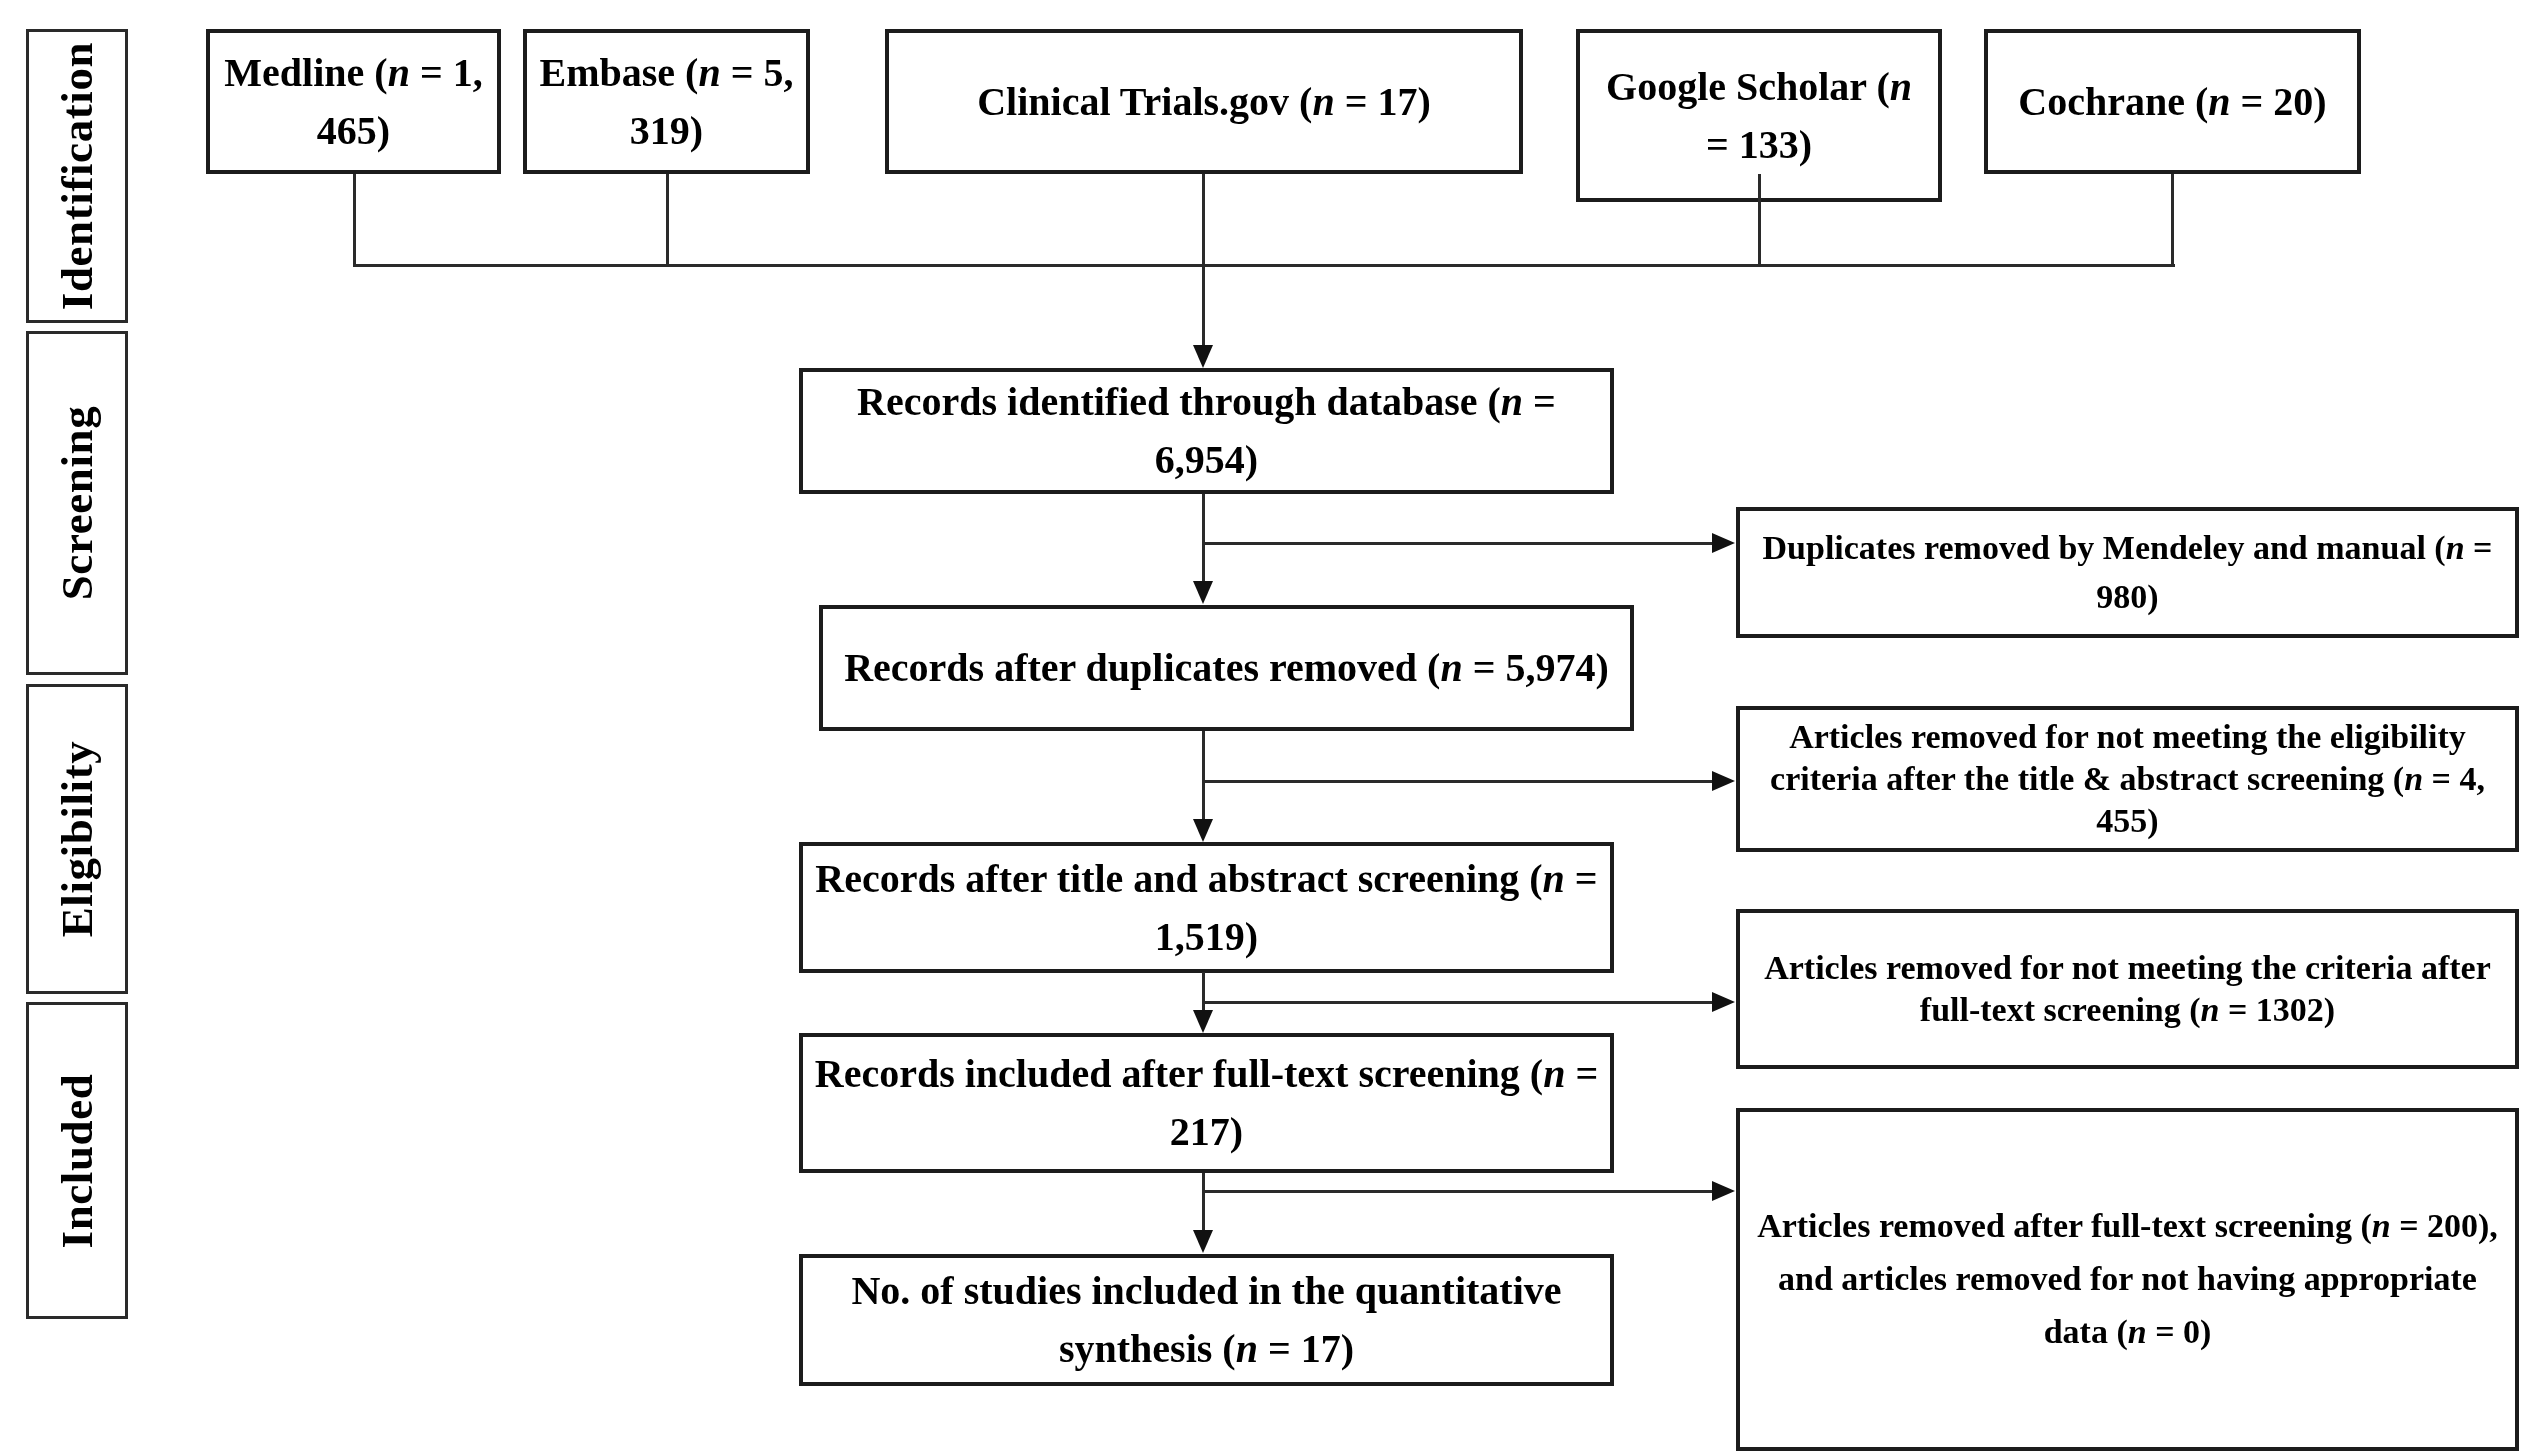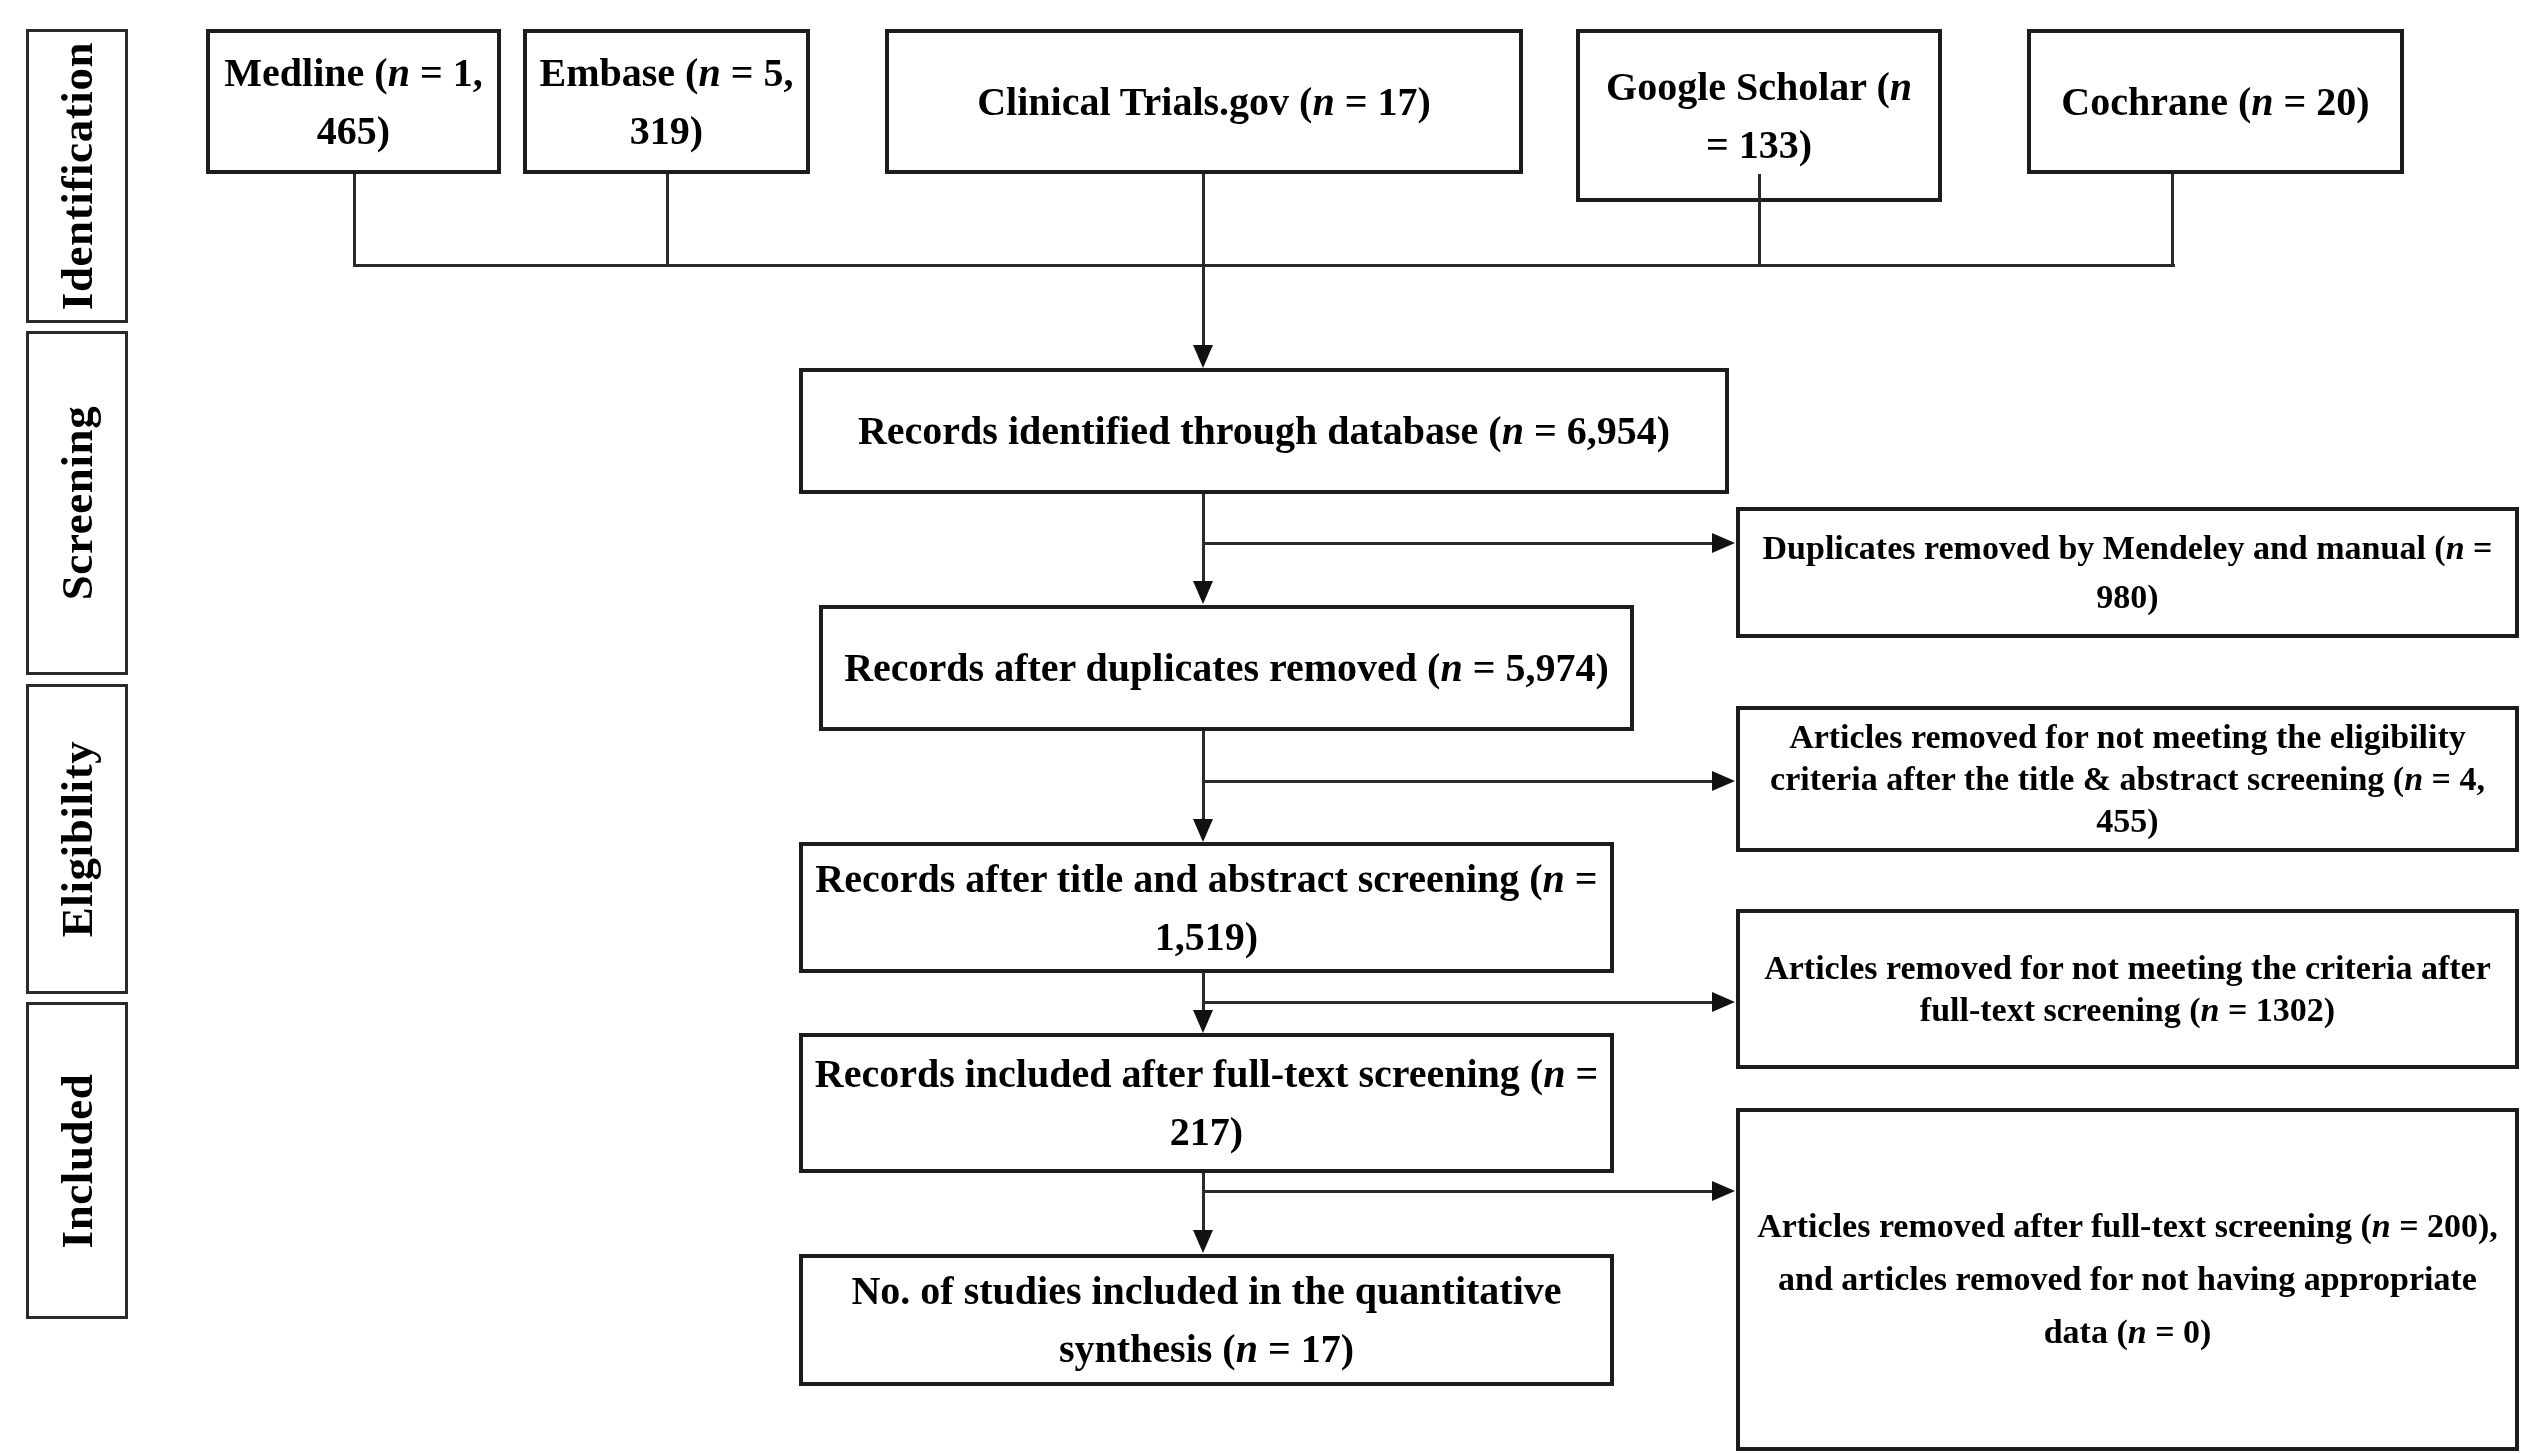--- a/index.html
+++ b/index.html
@@ -83,7 +83,7 @@
   <div class="box srcbox" style="left:1576px;top:29px;width:366px;height:173px;">
     <span>Google Scholar (<i class="nv">n</i> = 133)</span>
   </div>
-  <div class="box srcbox" style="left:1984px;top:29px;width:377px;height:145px;margin-left:43px;">
+  <div class="box srcbox" style="left:1984px;top:29px;width:377px;height:145px;">
     <span>Cochrane (<i class="nv">n</i> = 20)</span>
   </div>
 

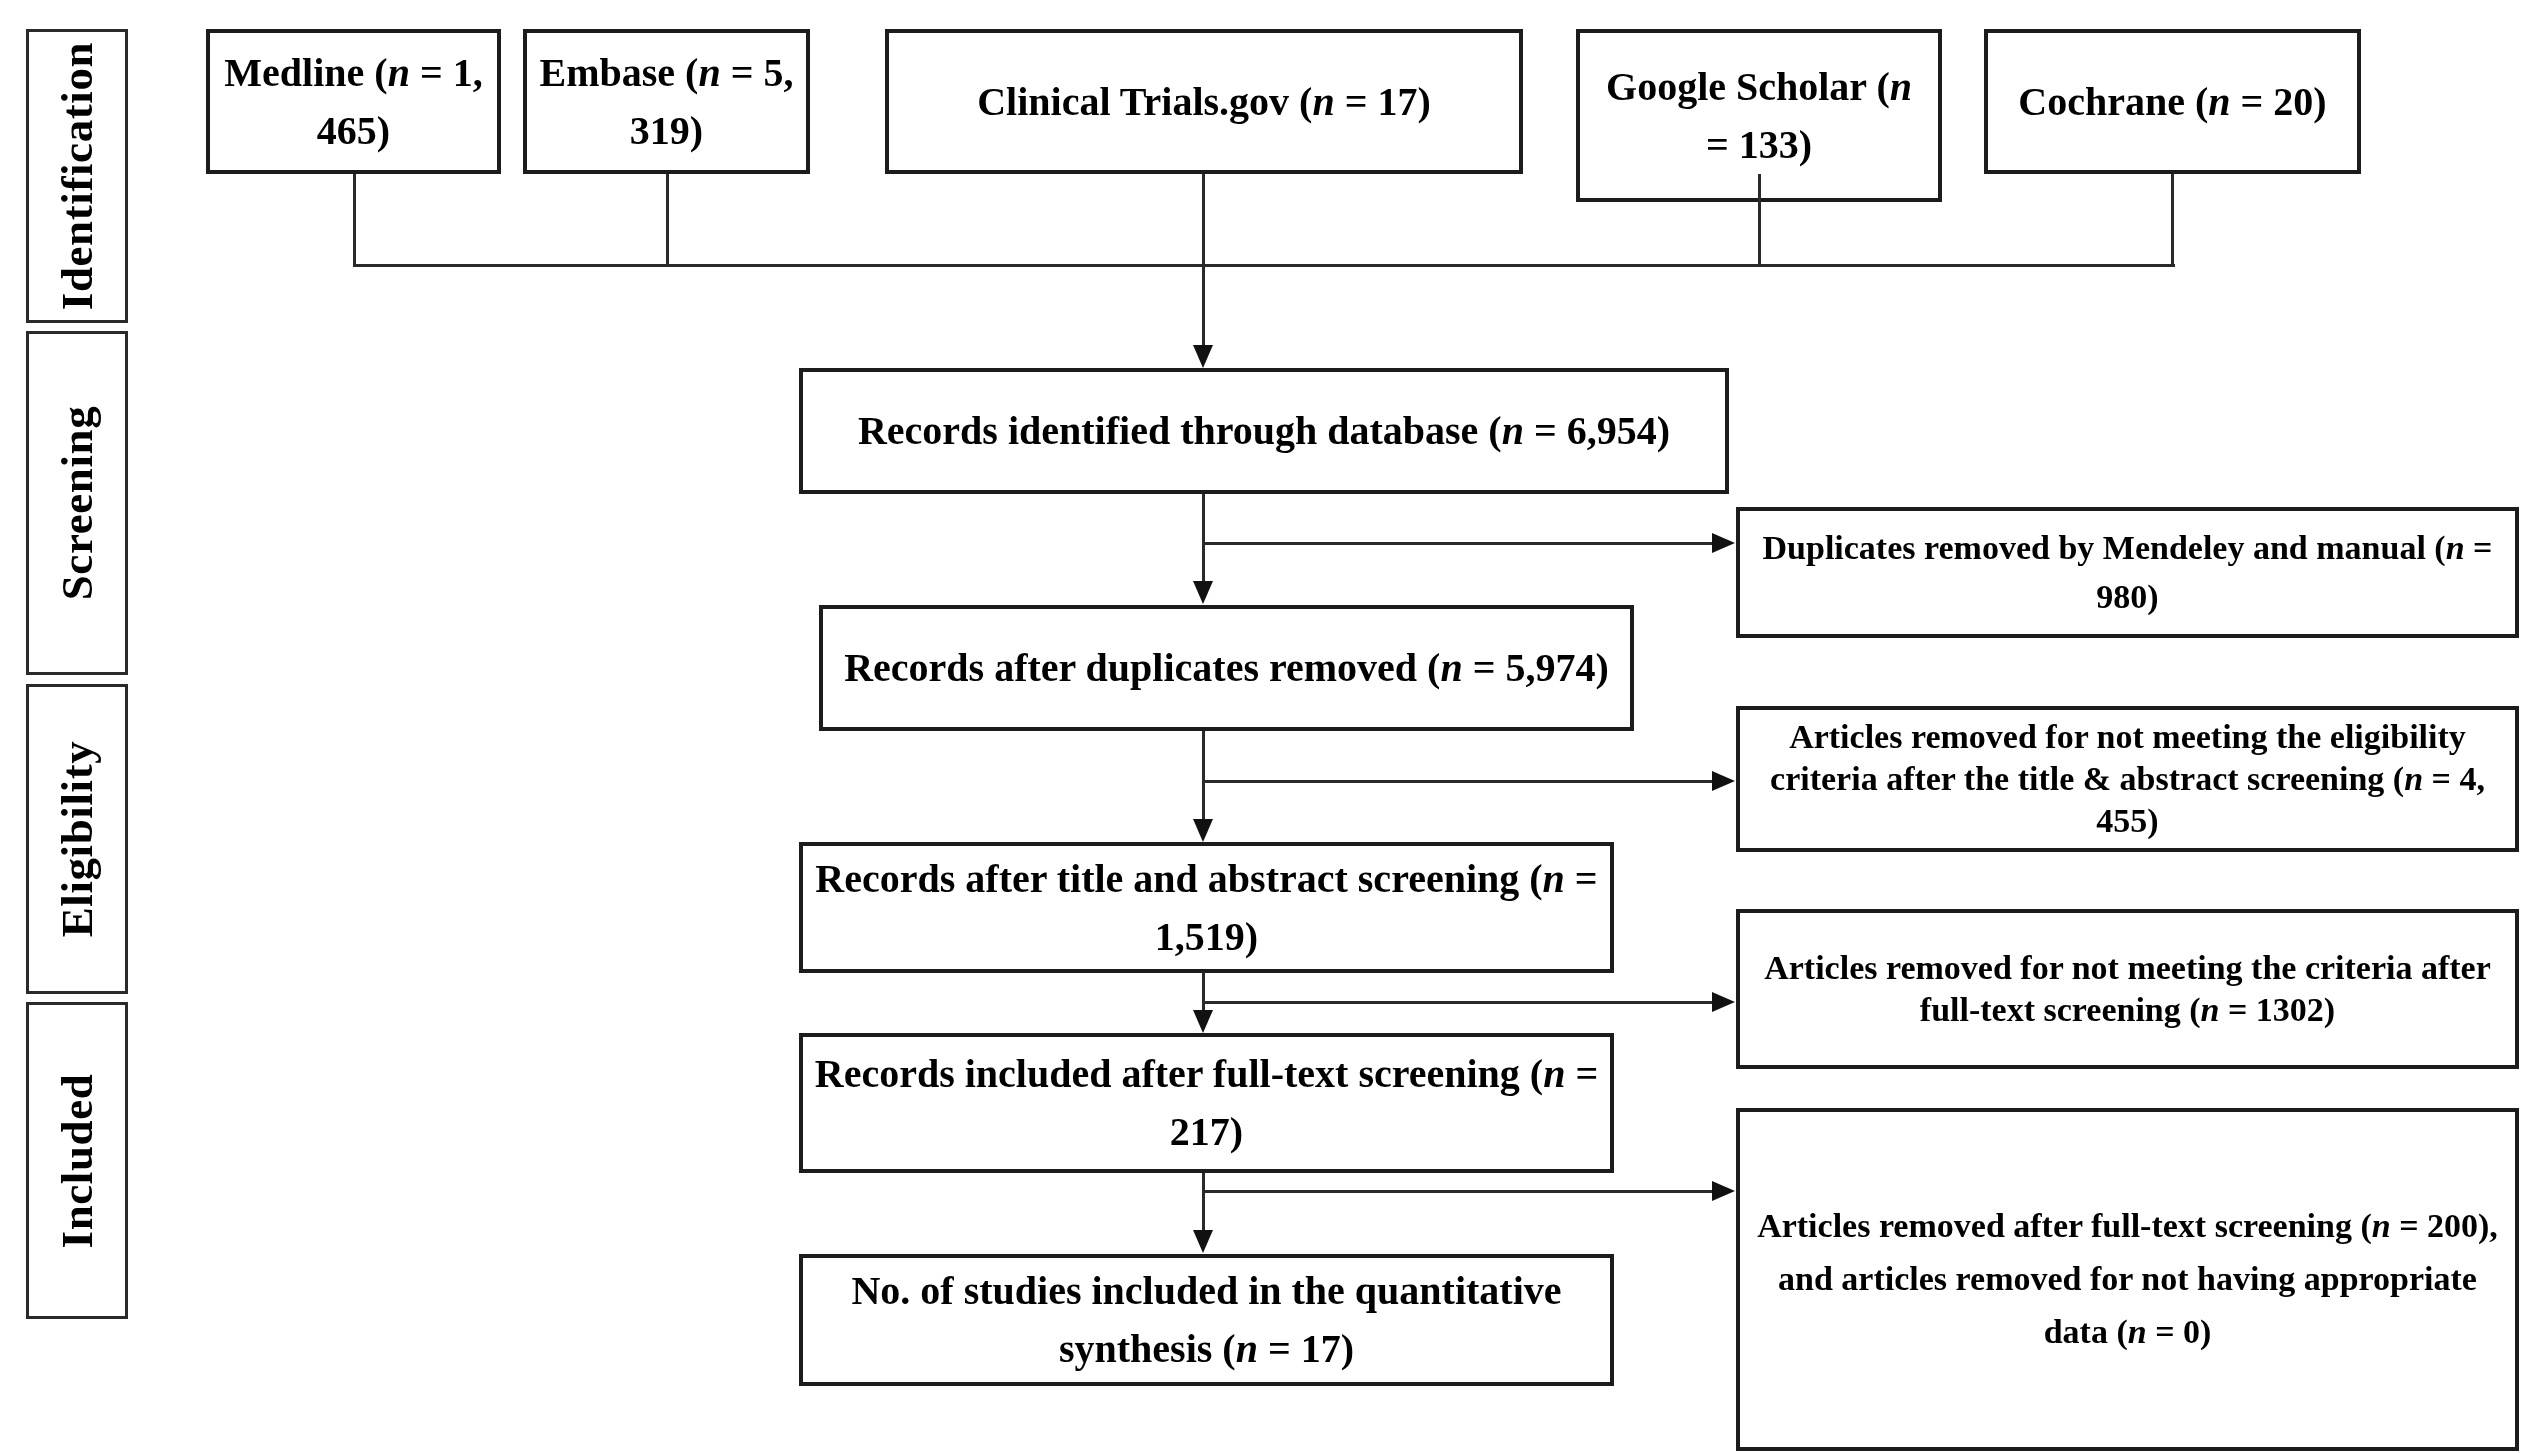--- a/index.html
+++ b/index.html
@@ -87,7 +87,7 @@
     <span>Cochrane (<i class="nv">n</i> = 20)</span>
   </div>
 
-  <div class="box flowbox" style="left:799px;top:368px;width:930px;height:126px;">
+  <div class="box flowbox" style="left:799px;top:368px;width:815px;height:126px;">
     <span>Records identified through database (<i class="nv">n</i> = 6,954)</span>
   </div>
   <div class="box flowbox" style="left:799px;top:605px;width:815px;height:126px;margin-left:20px;">

